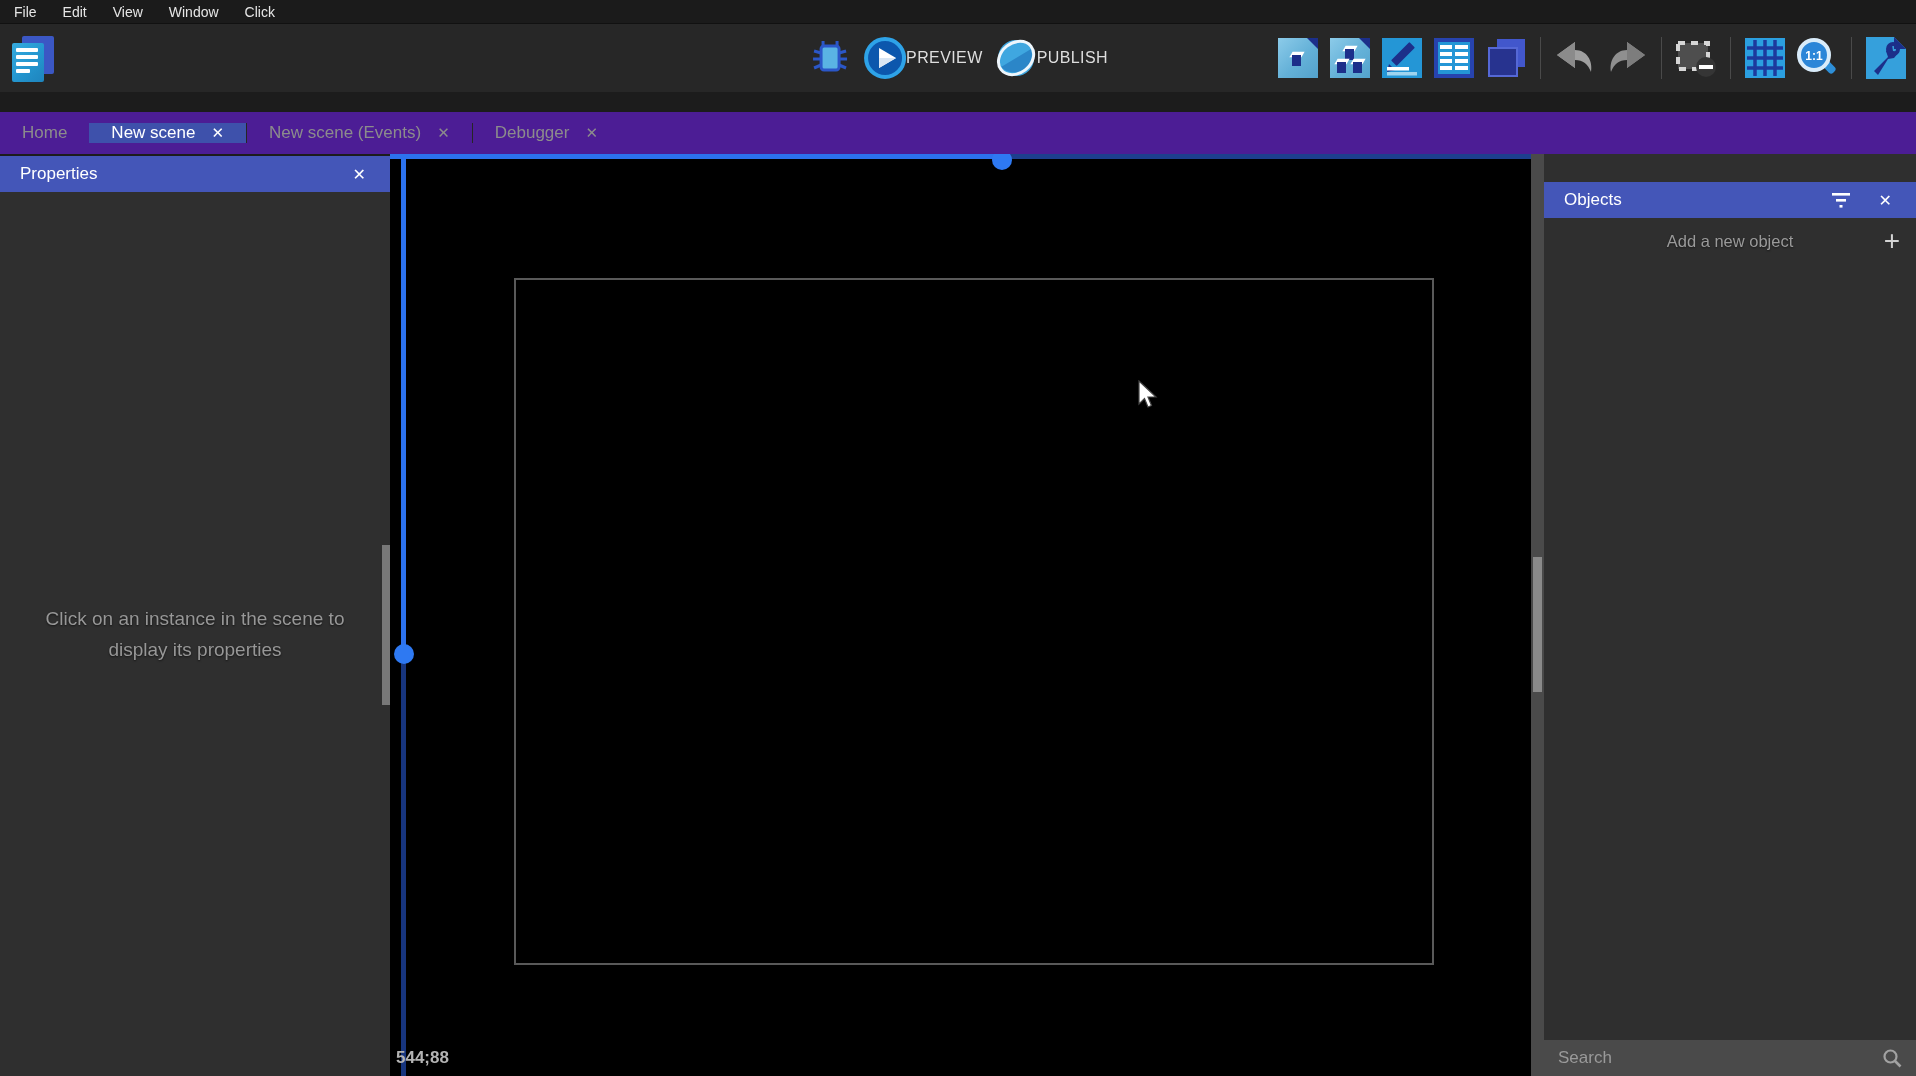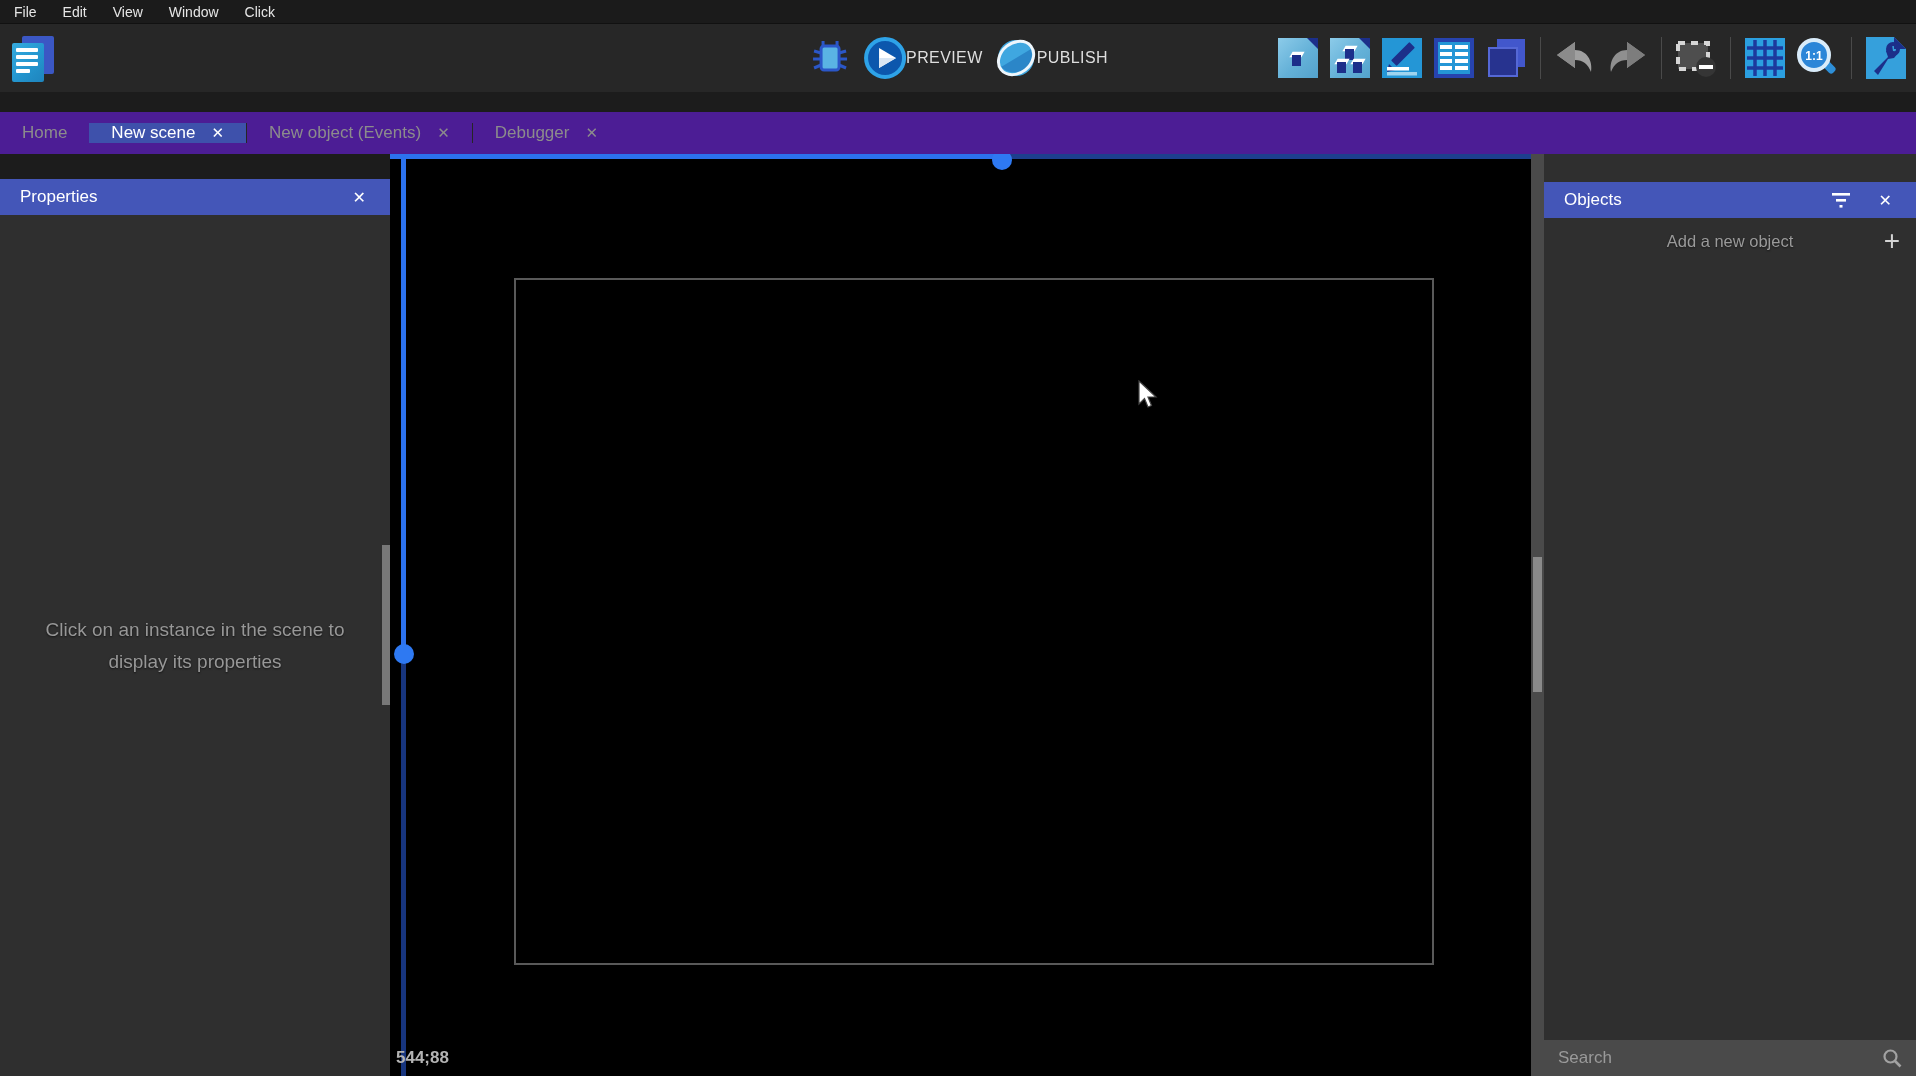--- a/index.html
+++ b/index.html
@@ -313,7 +313,7 @@
       <span class="tab-close">✕</span>
     </div>
     <div class="tab">
-      <span>New object (Events)</span>
+      <span>New scene (Events)</span>
       <span class="tab-close">✕</span>
     </div>
     <div class="tab">

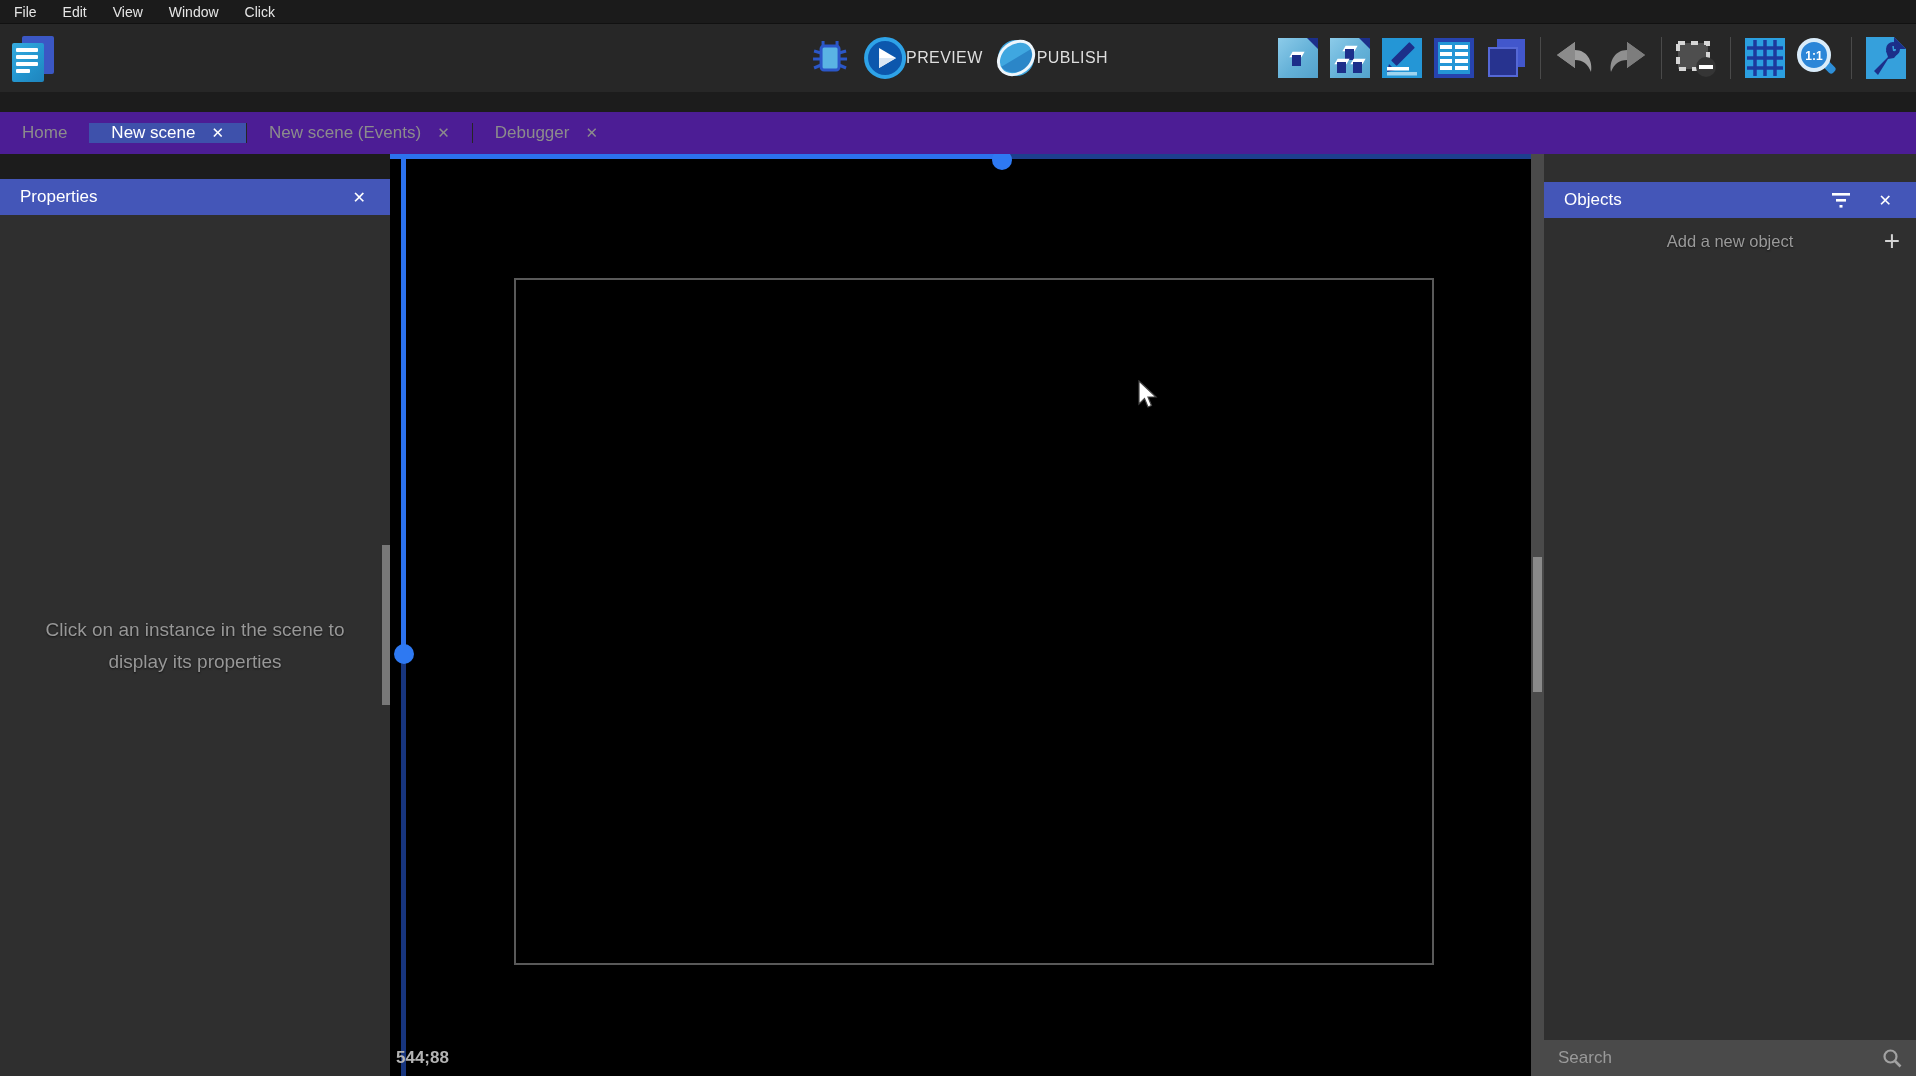--- a/index.html
+++ b/index.html
@@ -64,7 +64,7 @@
                 background:#1c1c1c; position:relative; }
   .panel-header { height:36px; background:#4456b8; display:flex; align-items:center;
                   padding:0 20px; color:#fff; font-size:17px; flex:0 0 auto;margin-top:28px; }
-  .left-panel .panel-header { margin-top:25px; }
+  .left-panel .panel-header { margin-top:2px; }
   .panel-header .spacer { flex:1; }
   .panel-close { color:#fff; font-size:16px; cursor:pointer; padding:2px 4px; }
   .left-panel .panel-body { flex:1; background:#2f2f2f; display:flex;

